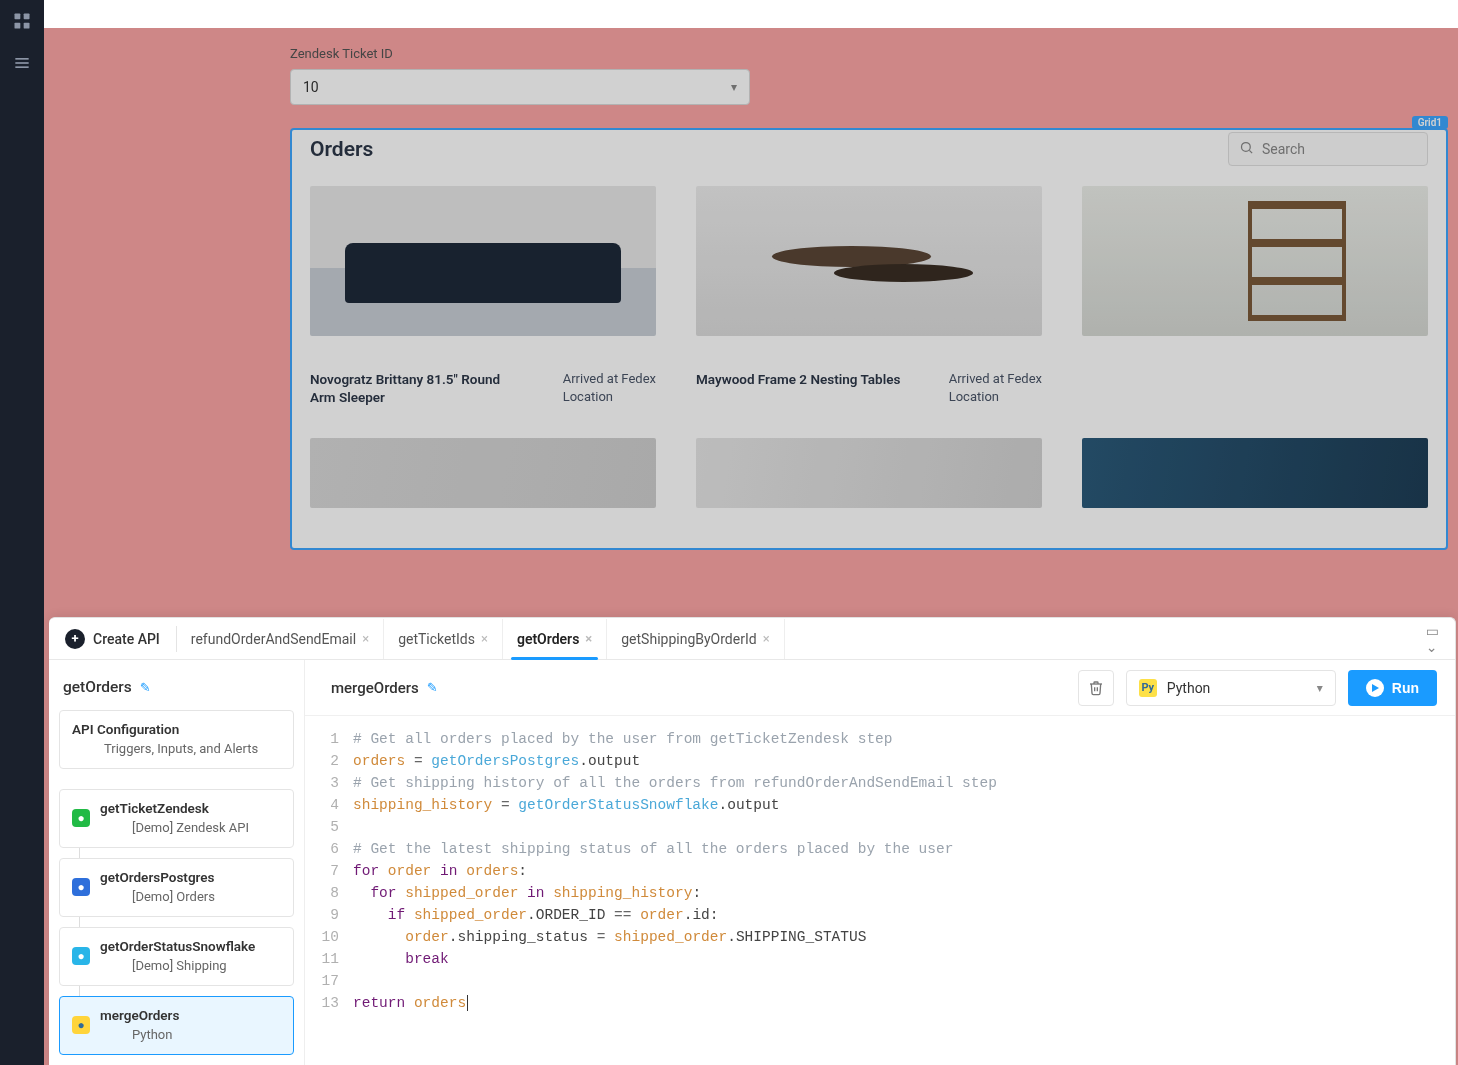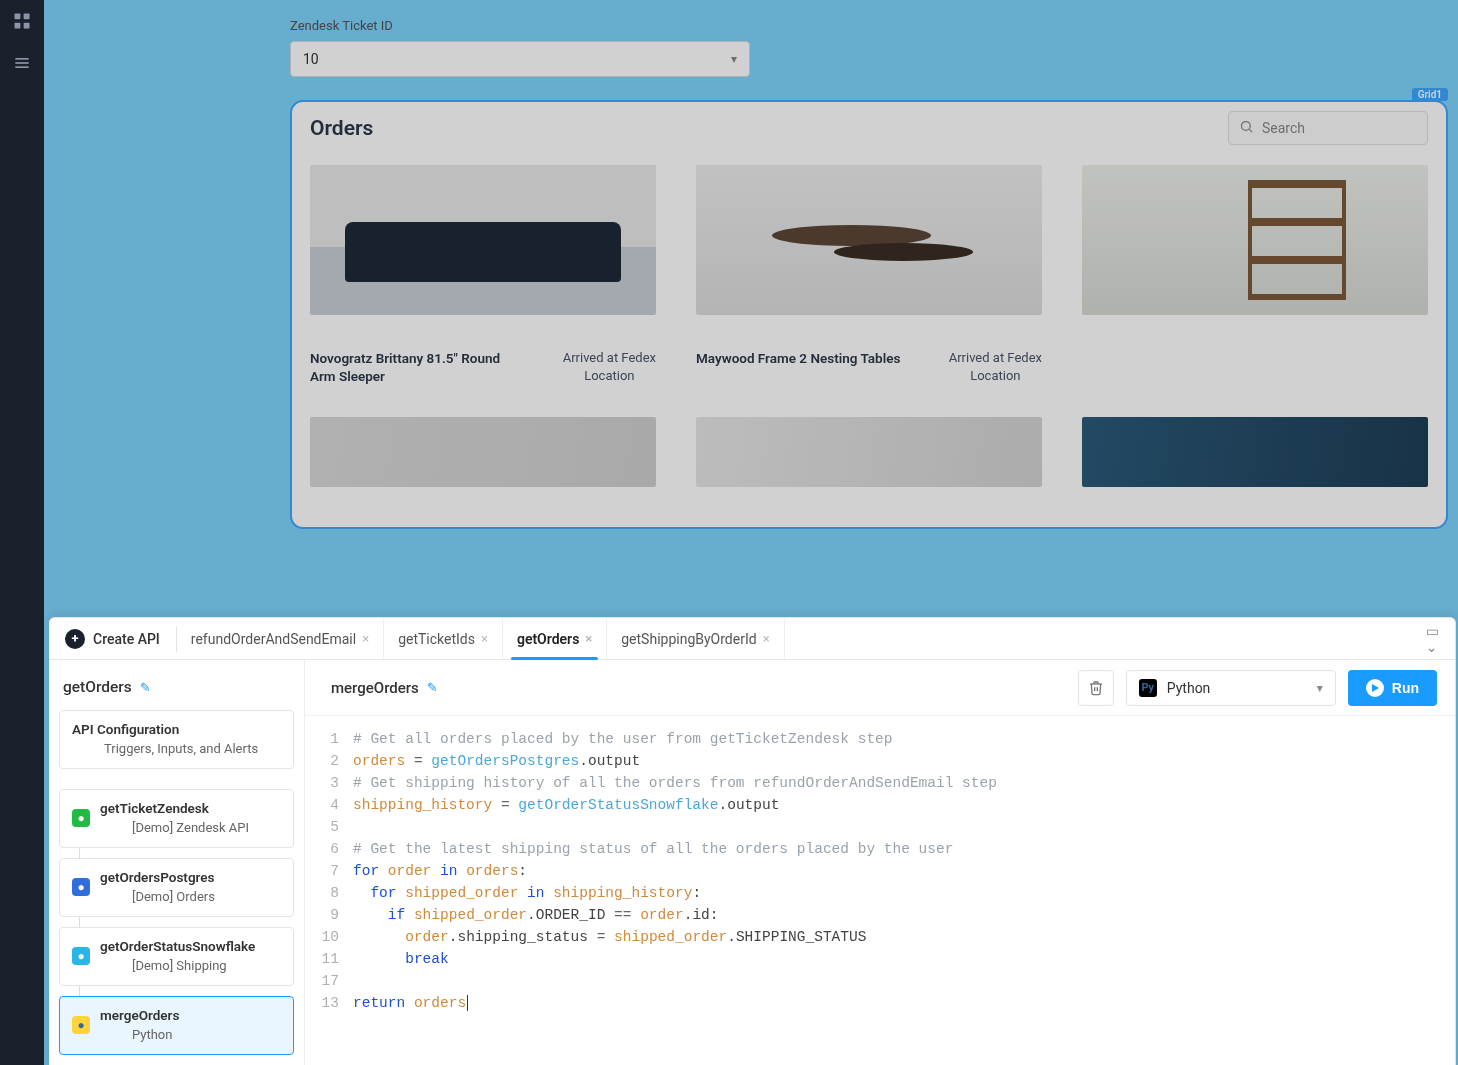--- a/index.html
+++ b/index.html
@@ -37,8 +37,9 @@
   .canvas-wrap {
     flex: 1;
     position: relative;
-    background: #7dd3fc;
+    background: #fca5a5;
     overflow: hidden;
+    margin-top: 28px;
   }
   .canvas-dim {
     position: absolute;

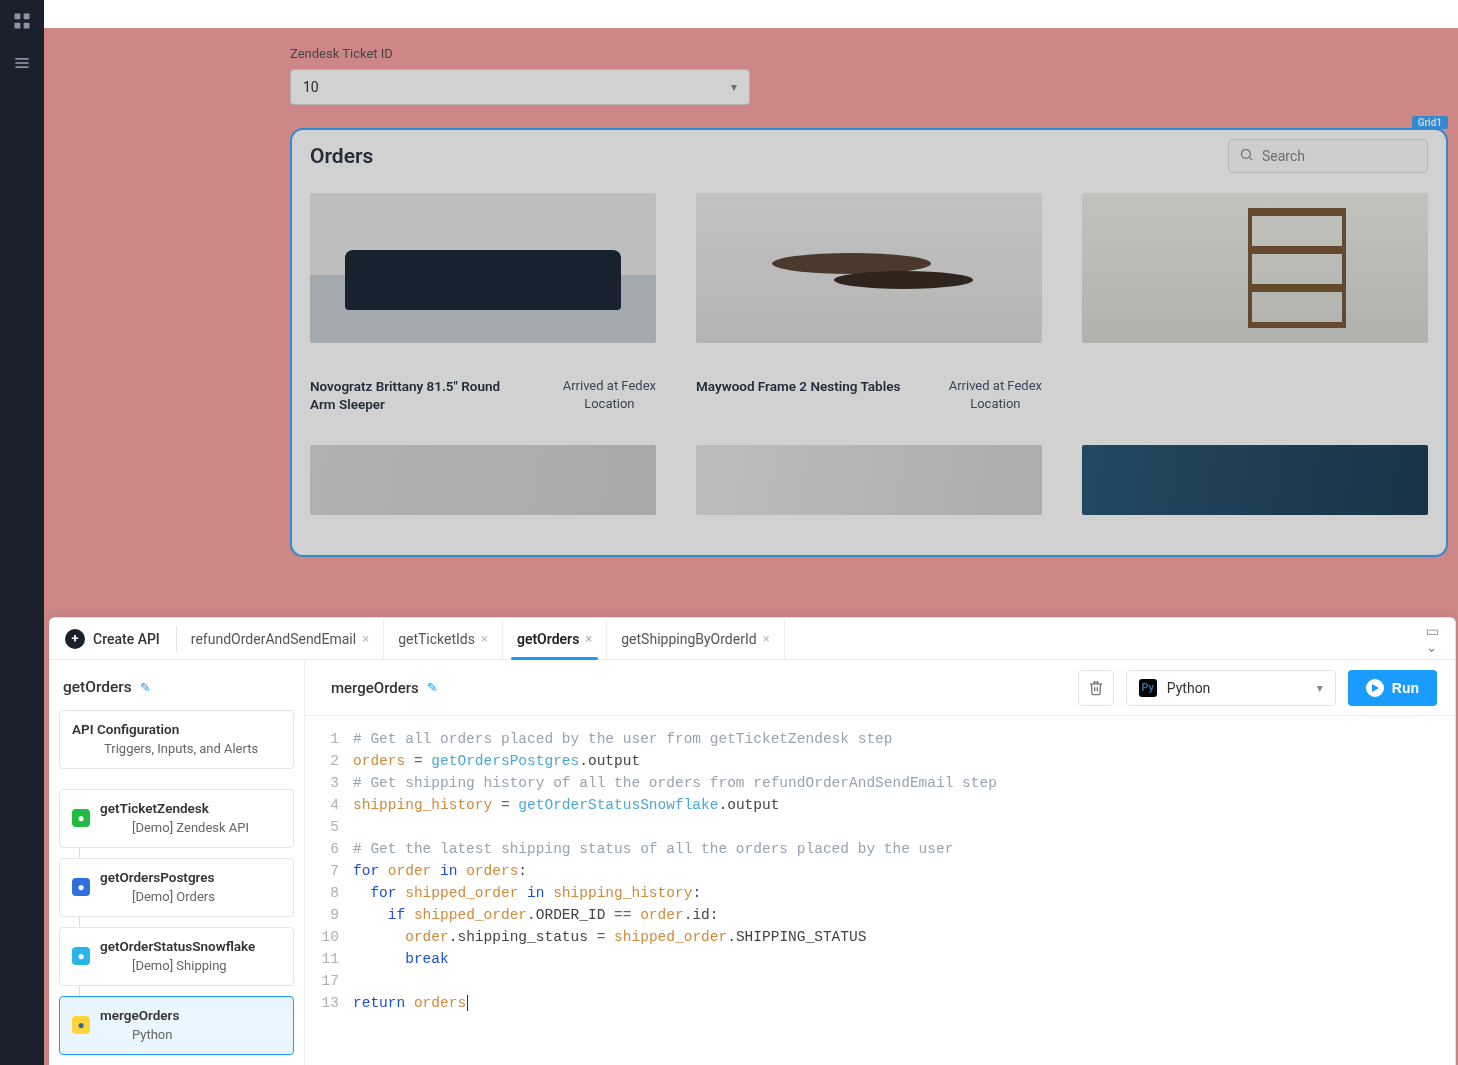--- a/index.html
+++ b/index.html
@@ -85,9 +85,9 @@
     top: 100px;
     right: 10px;
     border: 2px solid #3ea6ff;
-    border-radius: 13px;
+    border-radius: 4px;
     background: #fff;
-    padding: 9px 18px 40px 18px;
+    padding: 2px 18px 40px 18px;
   }
   .grid-badge {
     position: absolute;

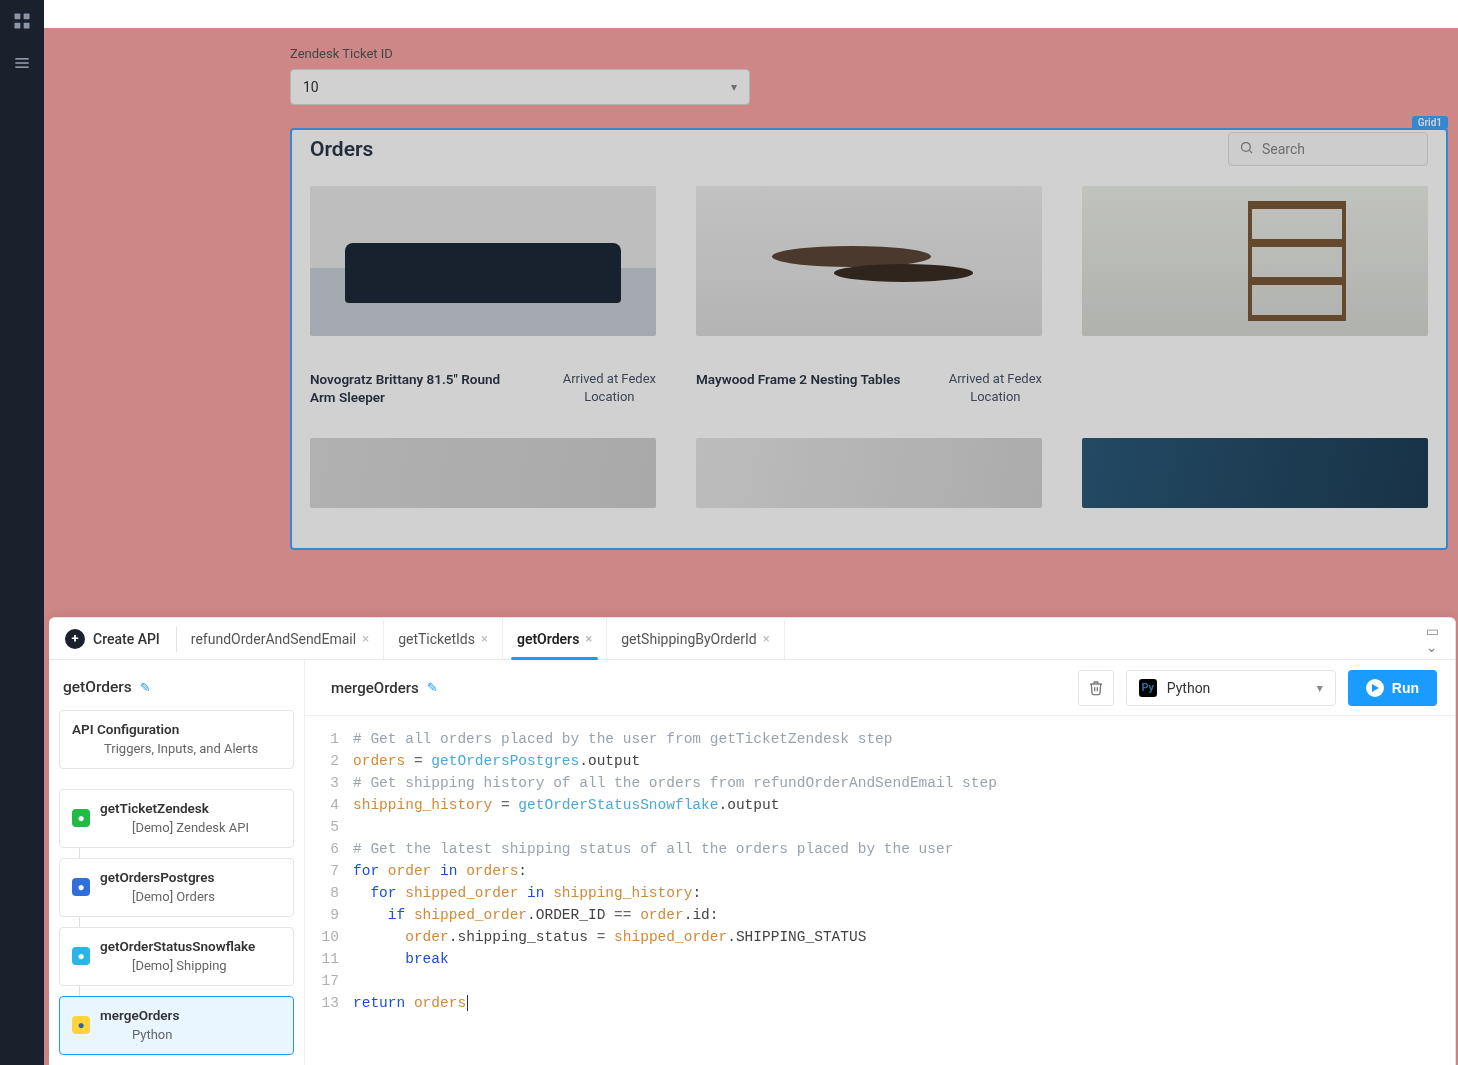--- a/index.html
+++ b/index.html
@@ -141,7 +141,7 @@
 
   .card-meta { display:flex; justify-content:space-between; gap:20px; margin-top:34px; }
   .card-name { font-size:13.5px; font-weight:600; color:#2d3748; line-height:1.35; max-width:60%; }
-  .card-status { font-size:13px; color:#4a5568; text-align:center; line-height:1.35; white-space:pre-line; }
+  .card-status { font-size:13px; color:#4a5568; text-align:left; line-height:1.35; white-space:pre-line; }
 
   .row2 .card-img { height: 70px; }
 

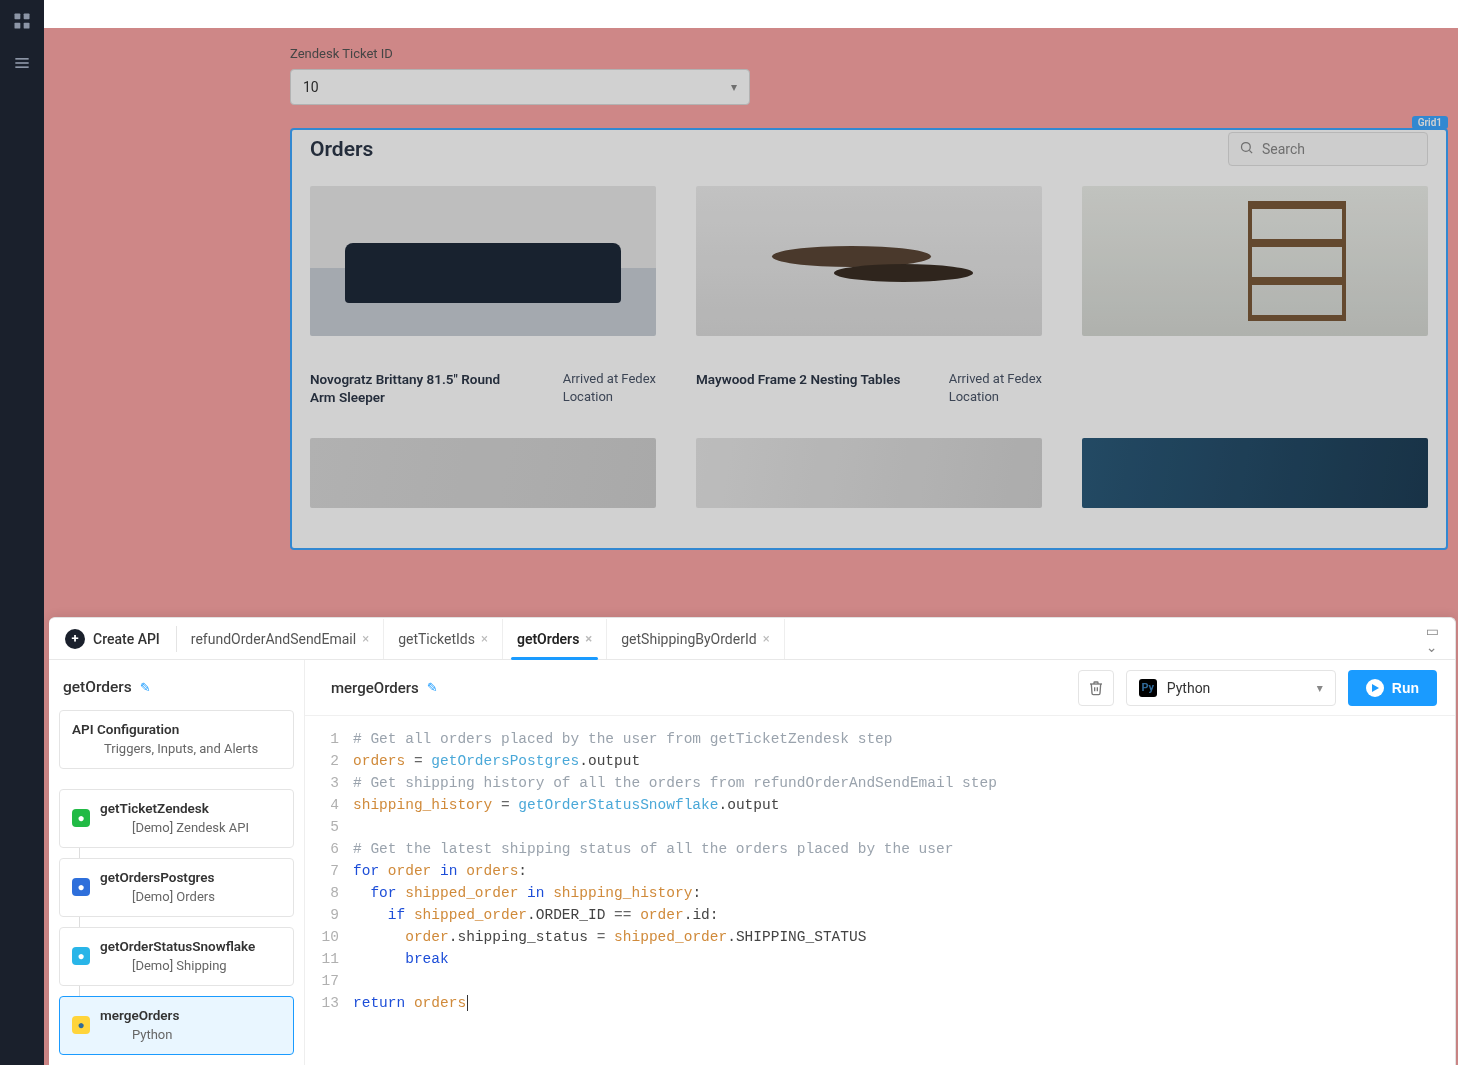--- a/index.html
+++ b/index.html
@@ -251,7 +251,7 @@
     justify-content:space-between;
   }
   .lang-left{display:flex;align-items:center;gap:10px;}
-  .py-badge{width:18px;height:18px;border-radius:3px;background:#000000;display:flex;align-items:center;justify-content:center;font-size:11px;color:#306998;font-weight:700;}
+  .py-badge{width:18px;height:18px;border-radius:3px;background:#fde047;display:flex;align-items:center;justify-content:center;font-size:11px;color:#306998;font-weight:700;}
   .run-btn {
     height:36px; padding:0 18px;
     background:#1a9bff; color:#fff;

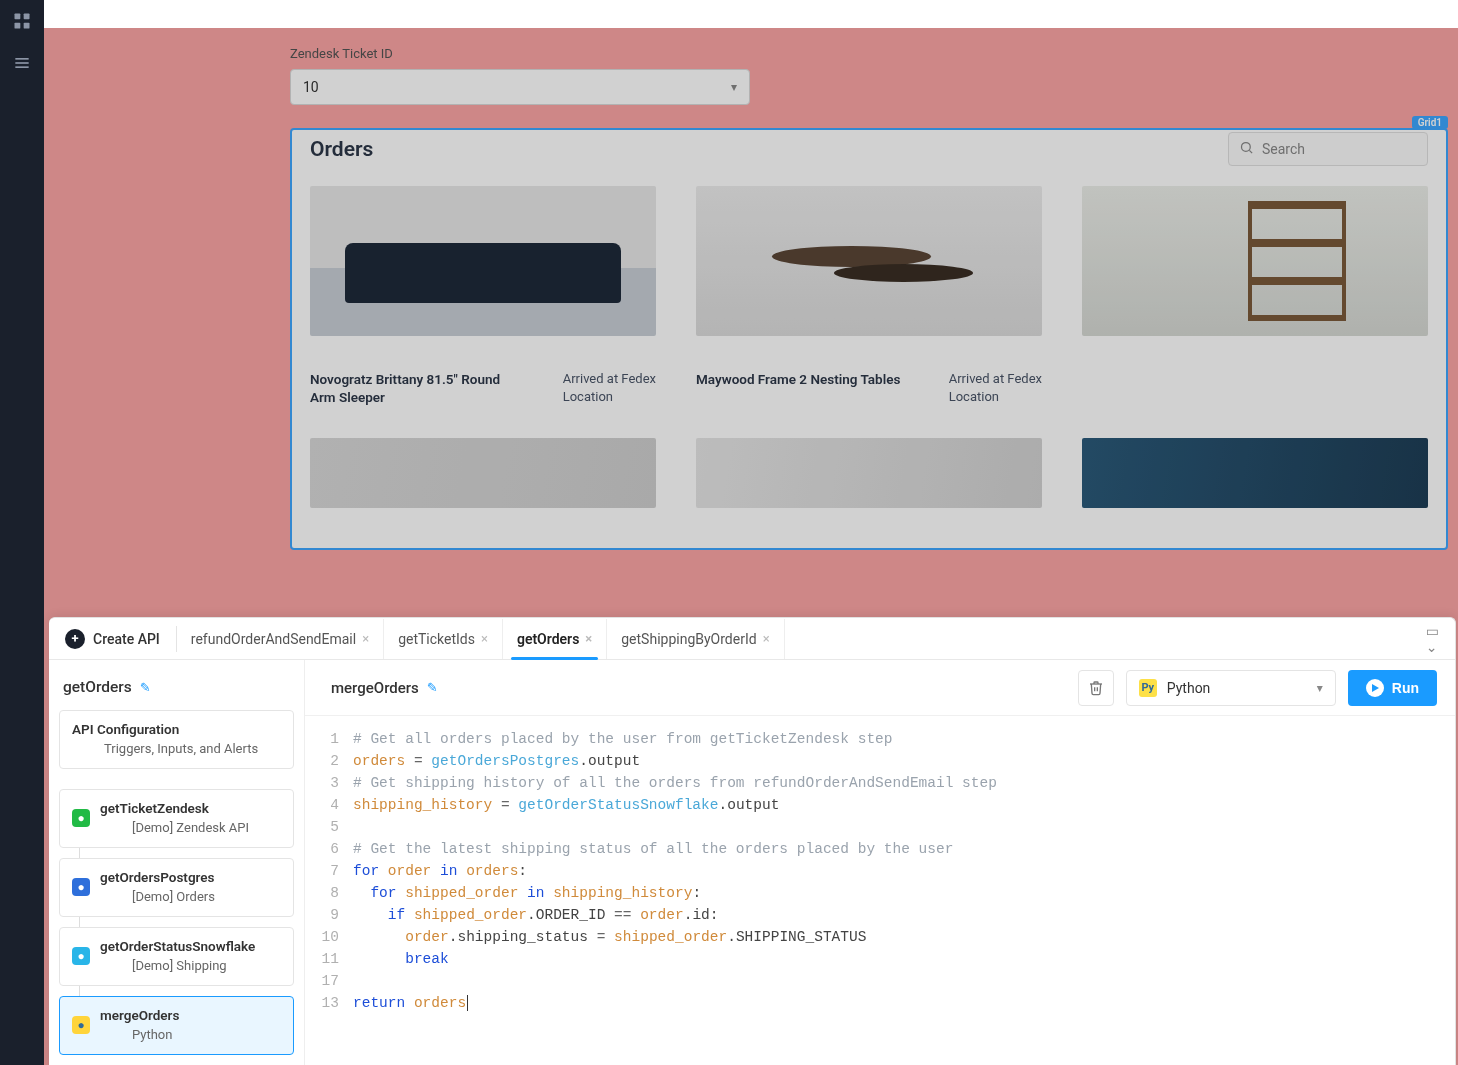--- a/index.html
+++ b/index.html
@@ -273,7 +273,7 @@
   .code-line { display:flex; white-space:pre; padding-right:20px;}
   .ln { width:48px; text-align:right; color:#b0b0b0; padding-right:14px; user-select:none; flex-shrink:0;}
   .cm-comment{color:#9aa3ad;}
-  .cm-kw{color:#1d4ed8;}
+  .cm-kw{color:#701a75;}
   .cm-var{color:#d08a3a;}
   .cm-name{color:#4aa8d8;}
   .cm-op{color:#666;}

